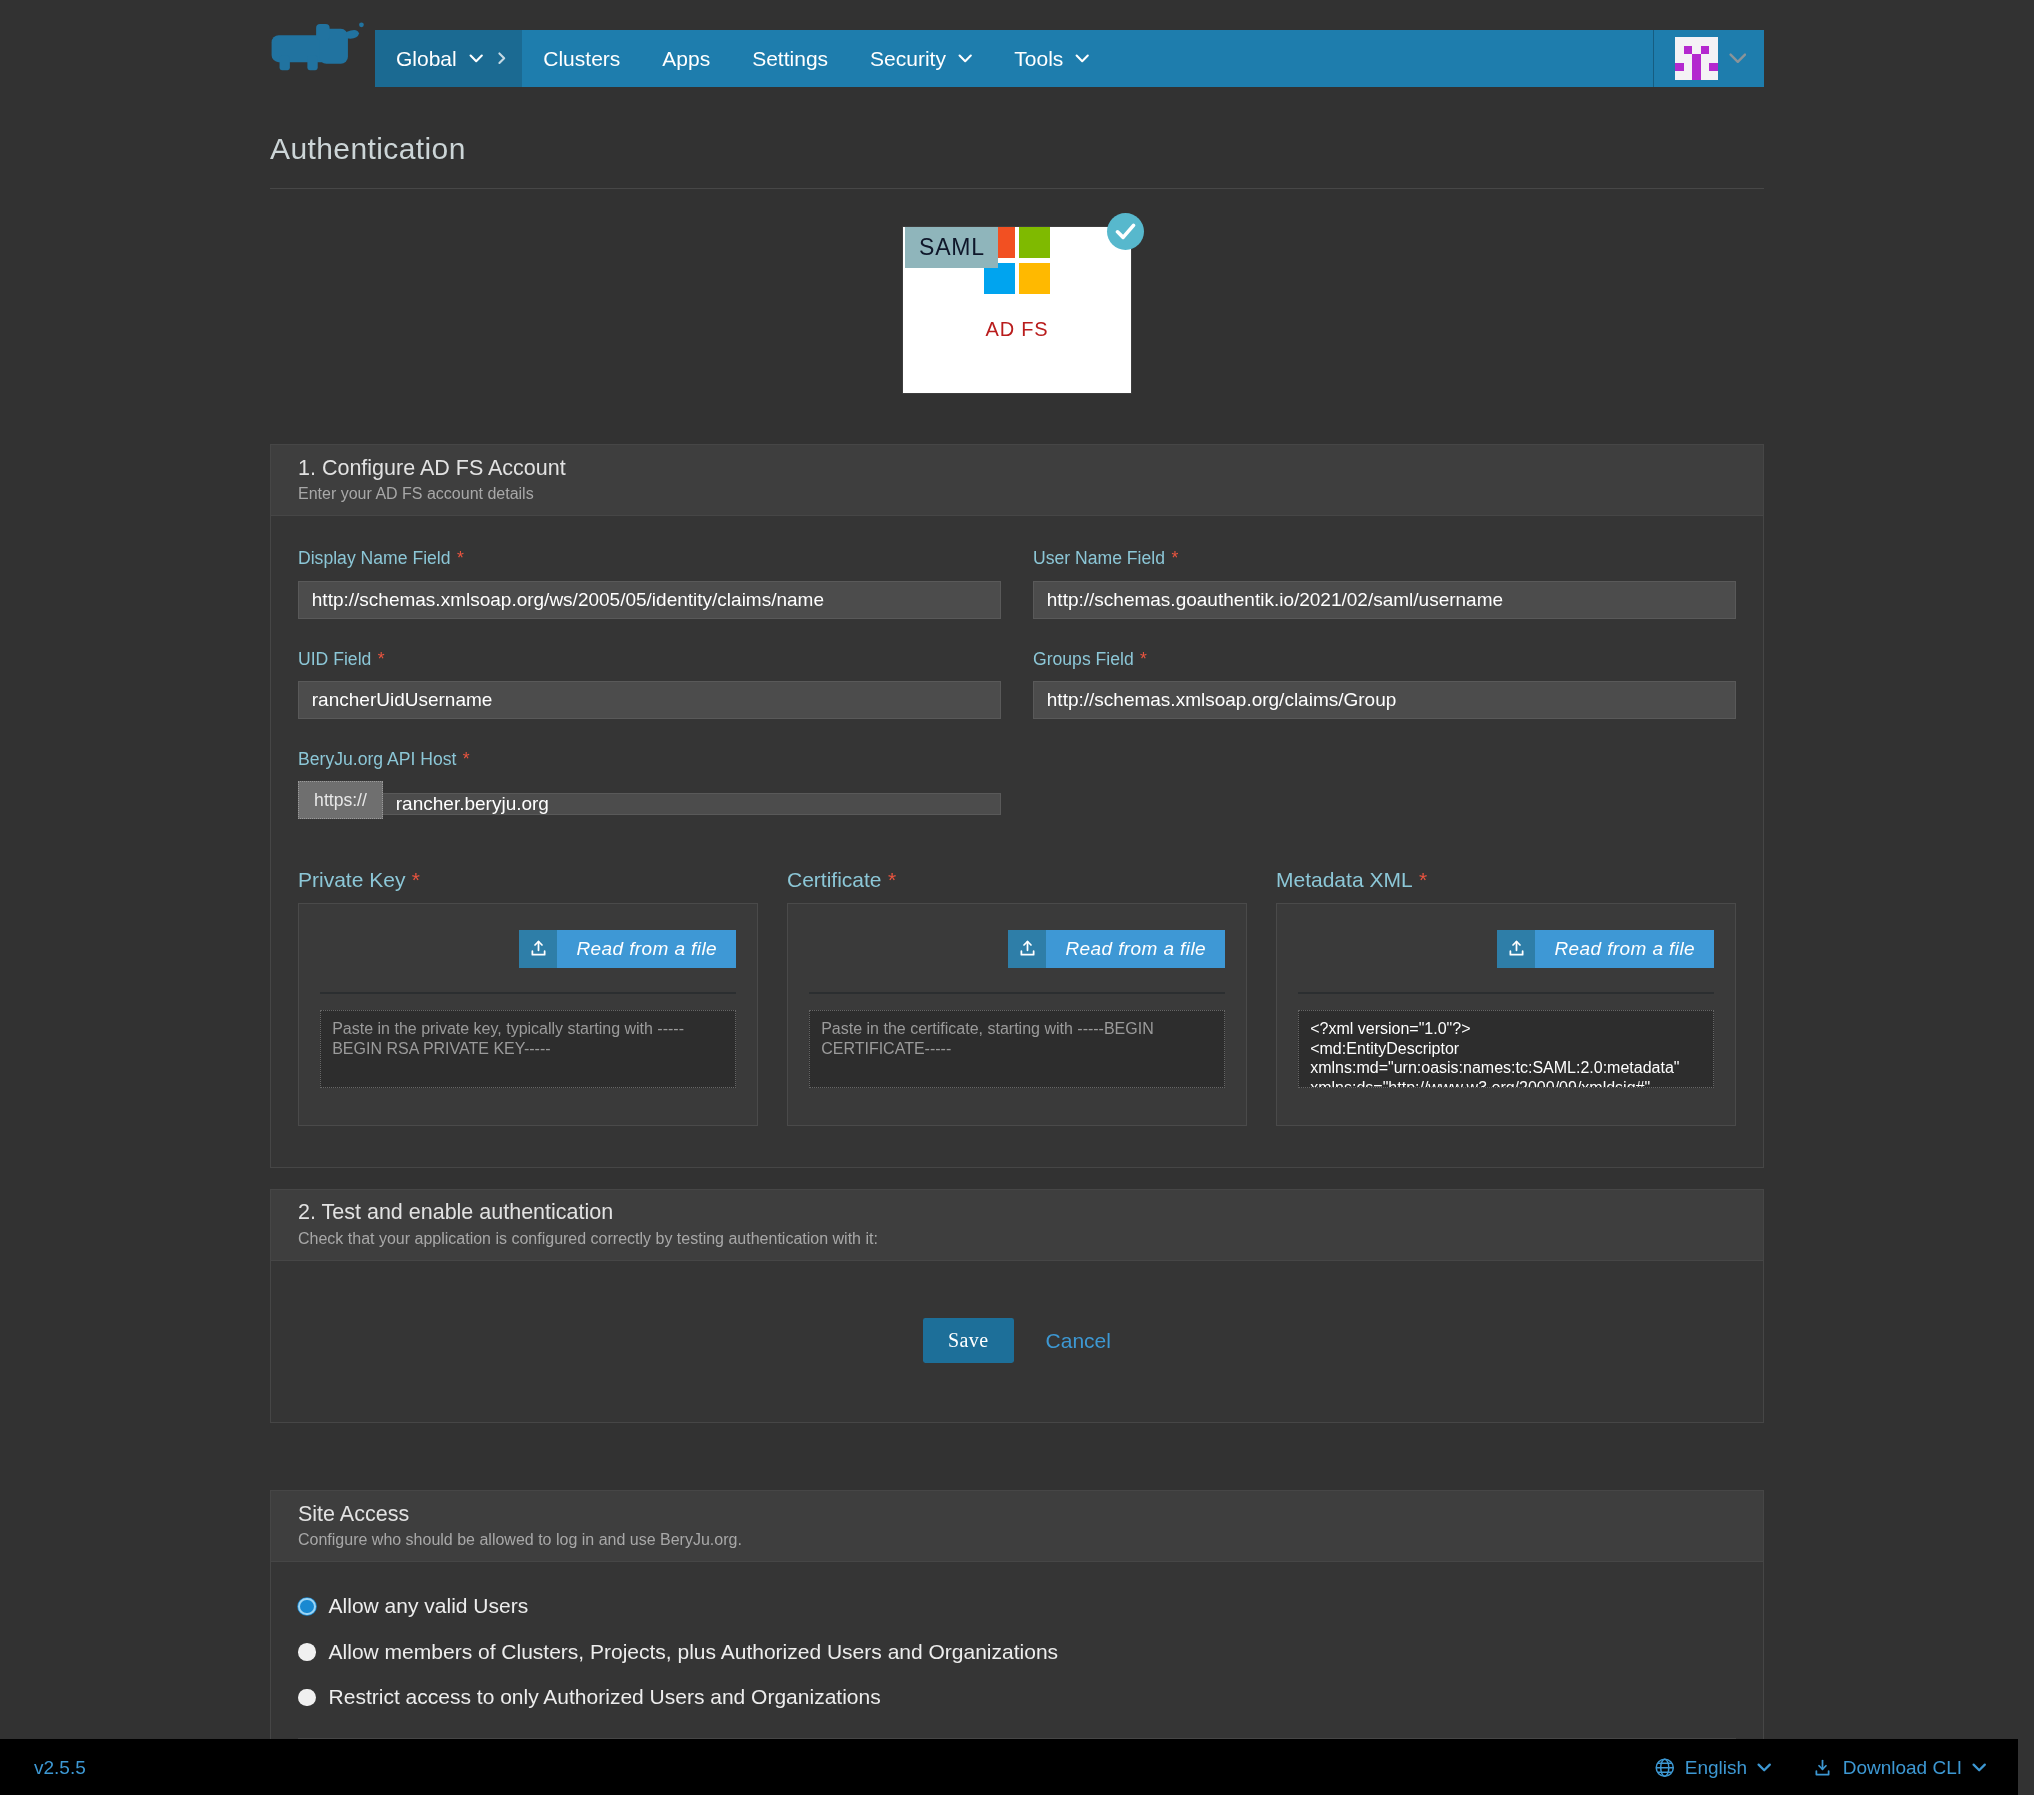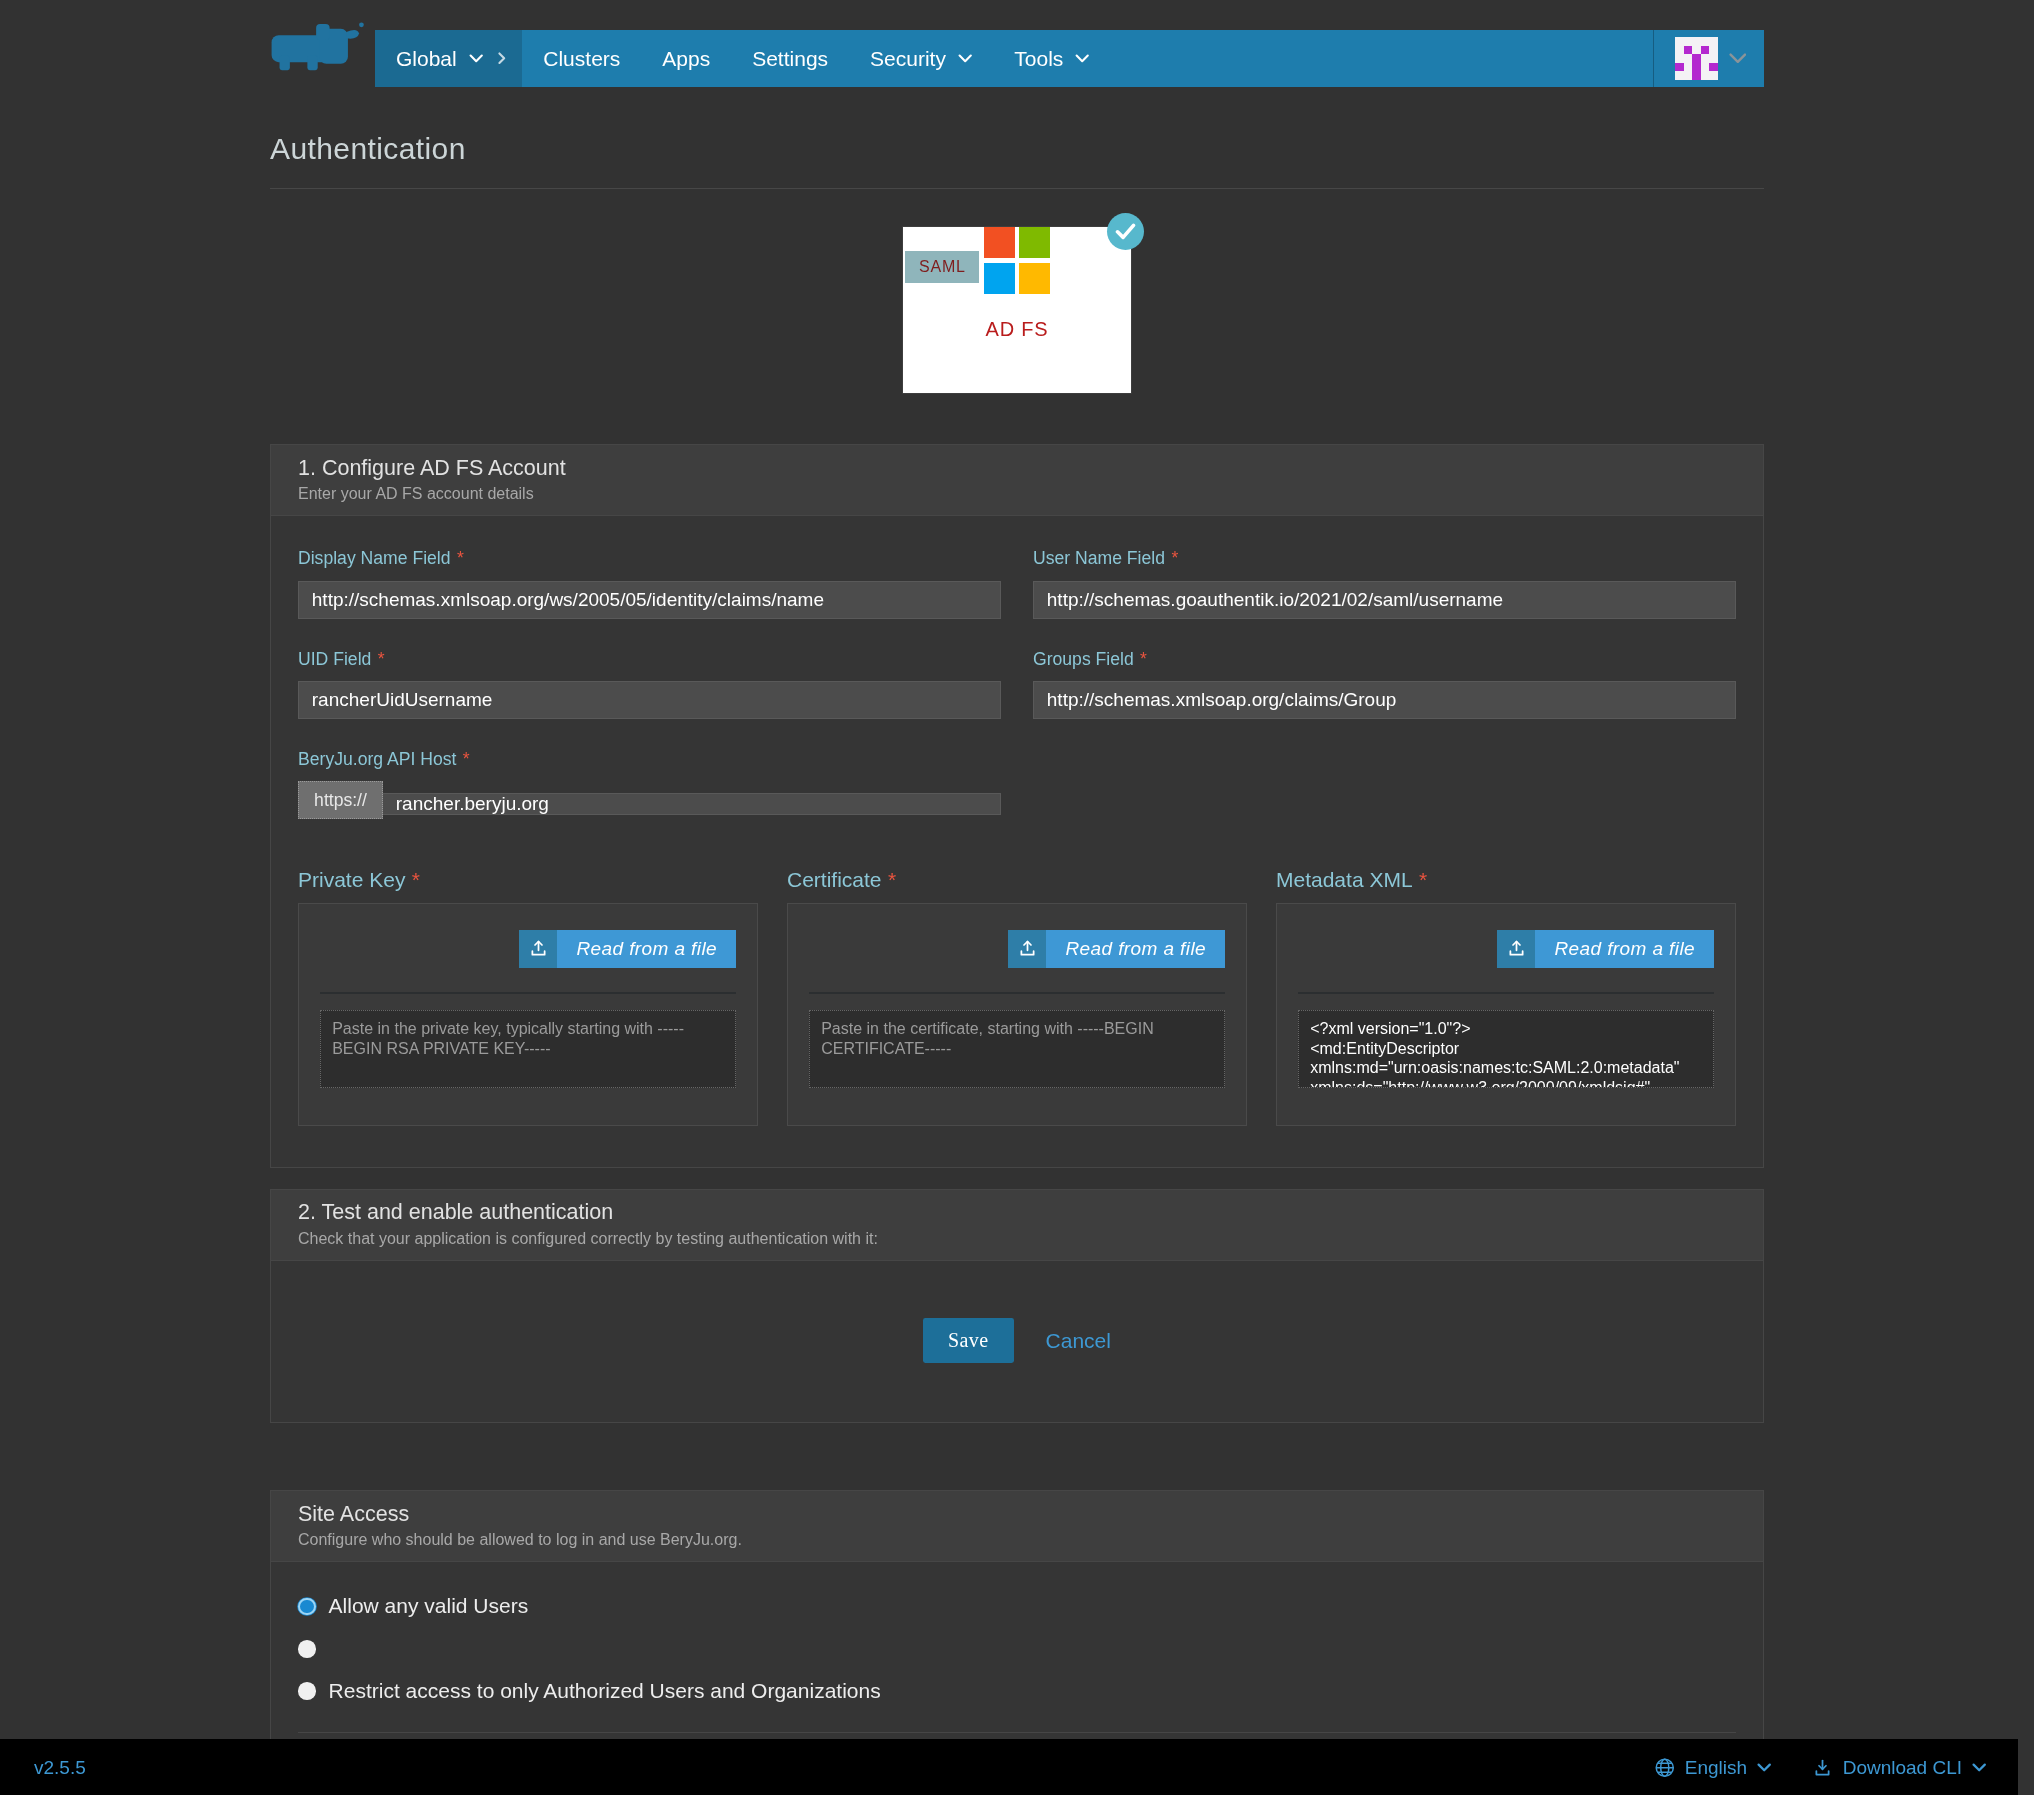--- a/index.html
+++ b/index.html
@@ -44,8 +44,8 @@
     position:relative; cursor:pointer; box-shadow:0 0 0 0.8px rgba(255,255,255,0.08);
   }
   .saml-badge {
-    position:absolute; left:2.4px; top:24px; background:#8fb5bb; color:#7f1d1d;
-    font-size:16px; padding:6.4px 13.6px 7.2px; letter-spacing:0.8px;
+    position:absolute; left:2.4px; top:0; background:#8fb5bb; color:#0f172a;
+    font-size:23px; padding:6.4px 13.6px 7.2px; letter-spacing:0.8px;
   }
   .check-badge {
     position:absolute; right:-12.8px; top:-14.4px; width:37px; height:37px;

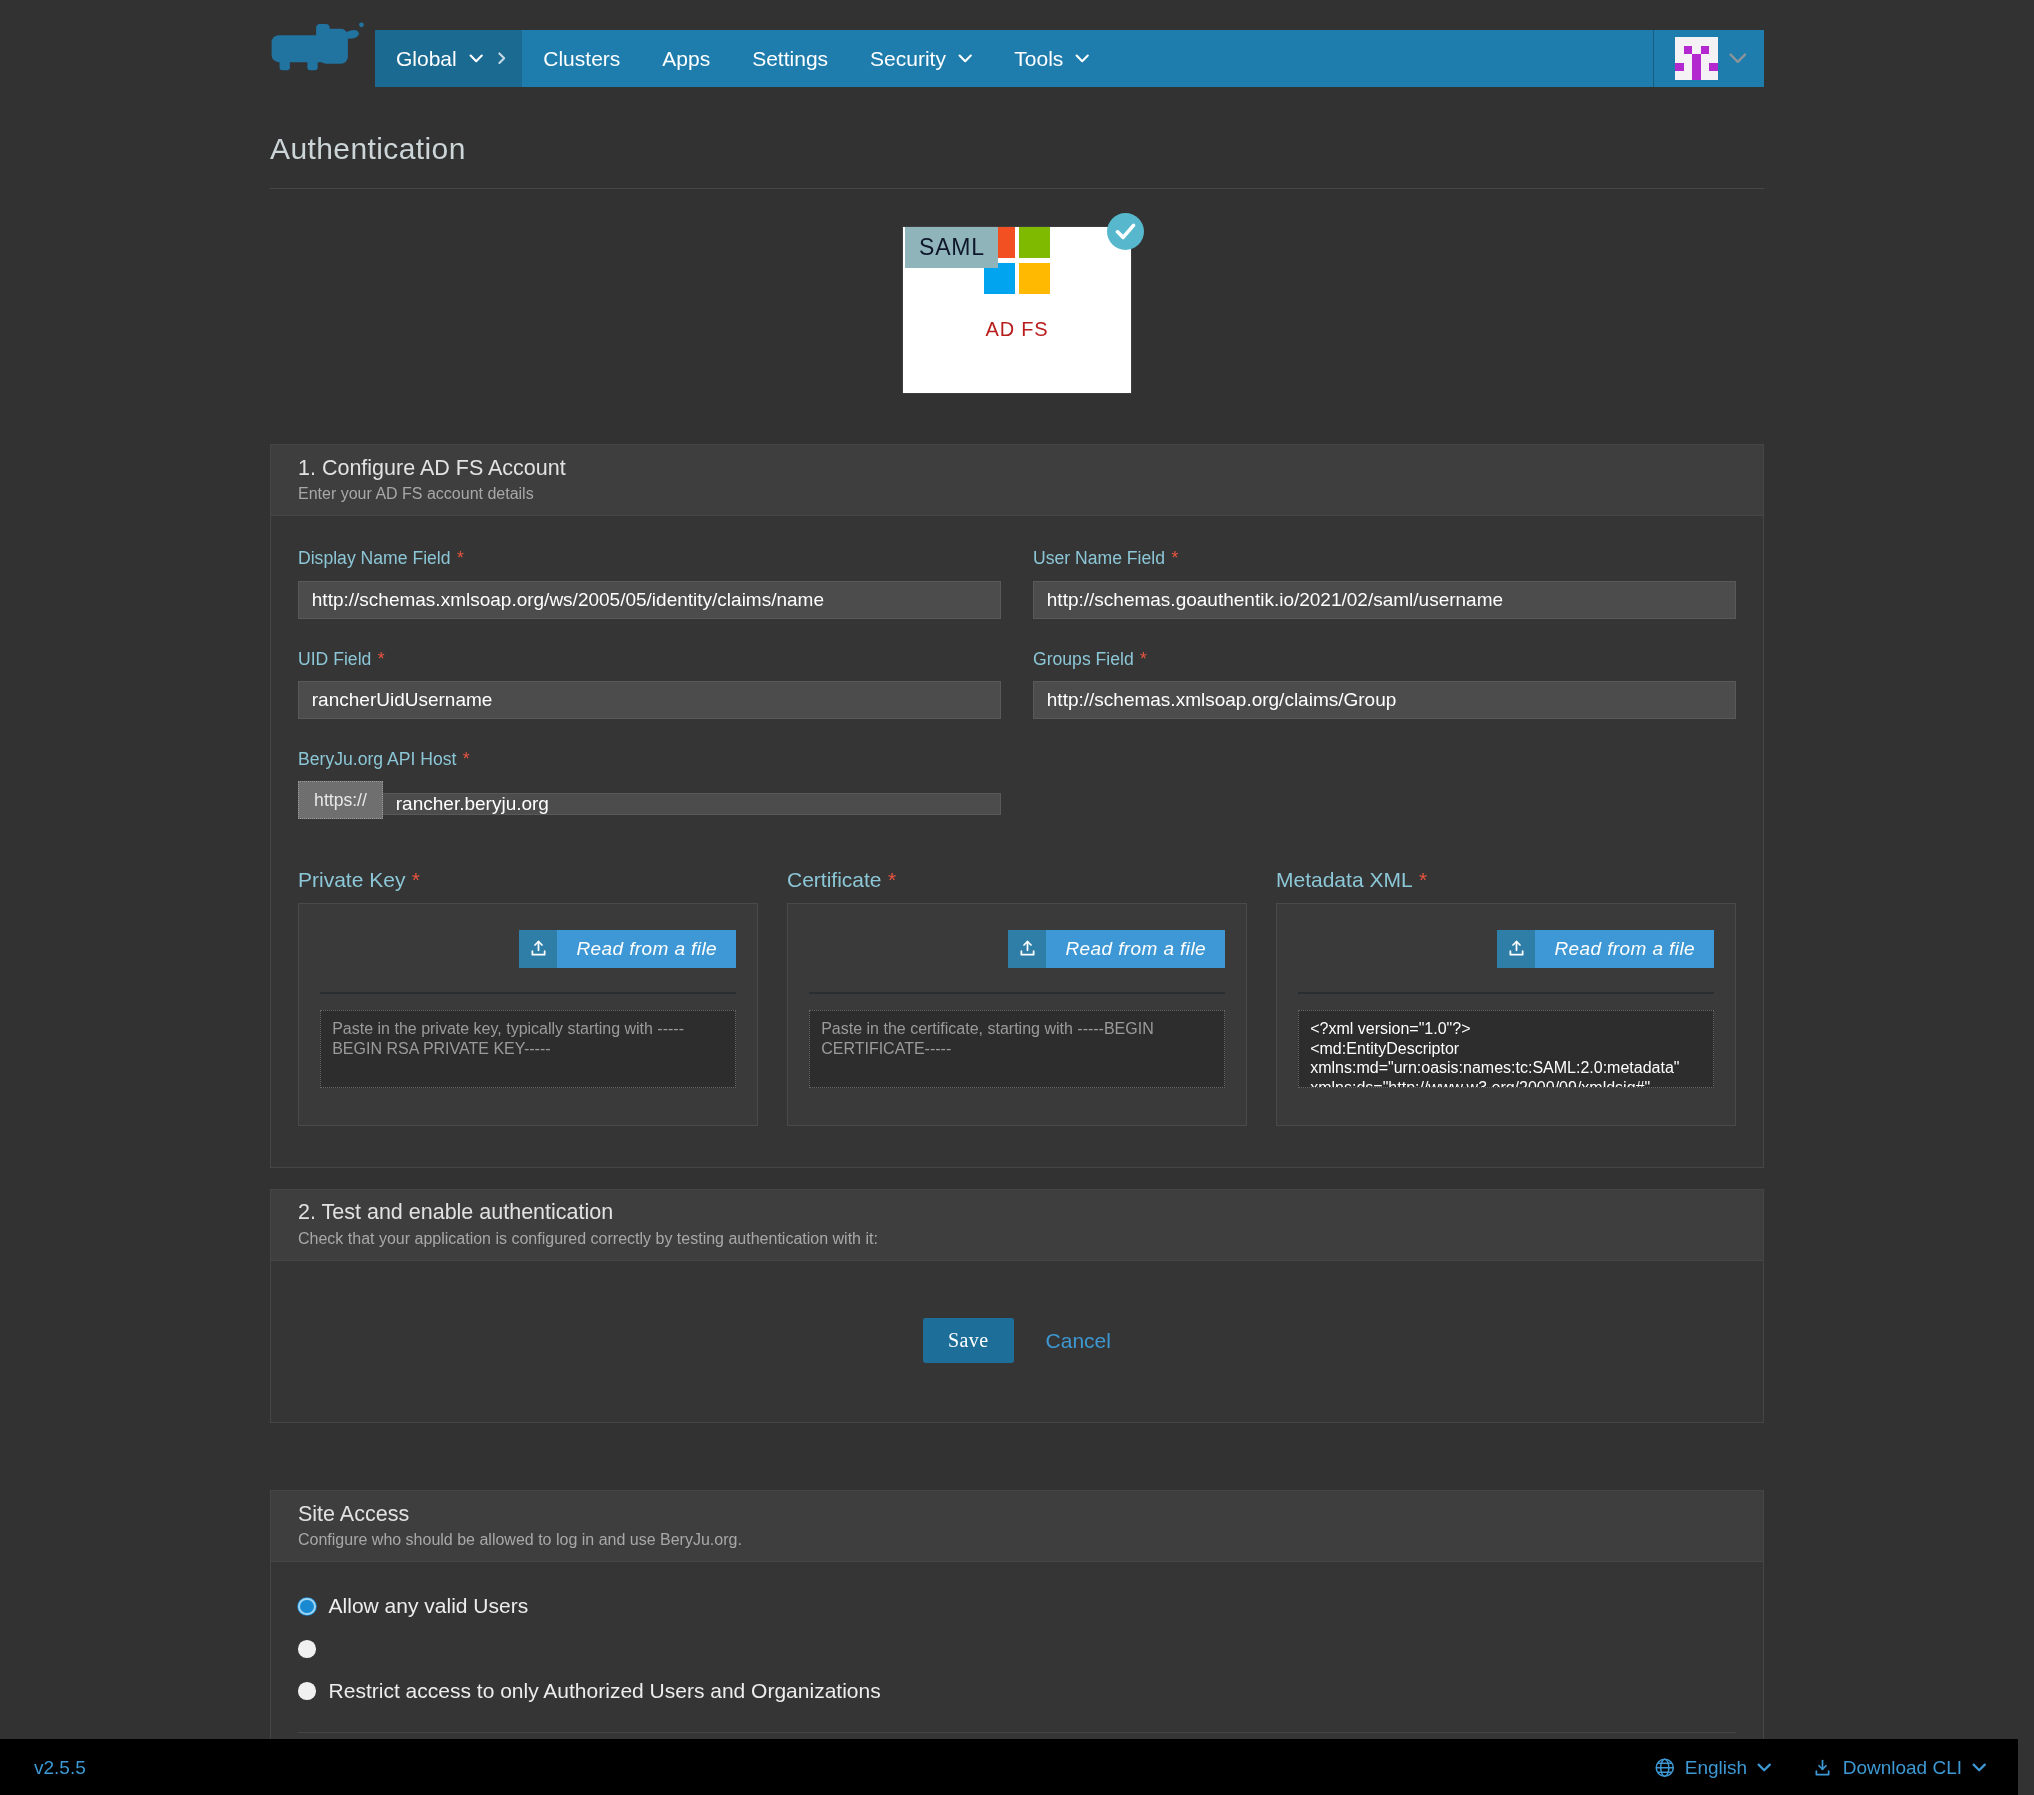--- a/index.html
+++ b/index.html
@@ -353,6 +353,7 @@
       </label>
       <label class="radio-row">
         <span class="radio"></span>
+        <span class="lbl">Allow members of Clusters, Projects, plus Authorized Users and Organizations</span>
       </label>
       <label class="radio-row">
         <span class="radio"></span>

